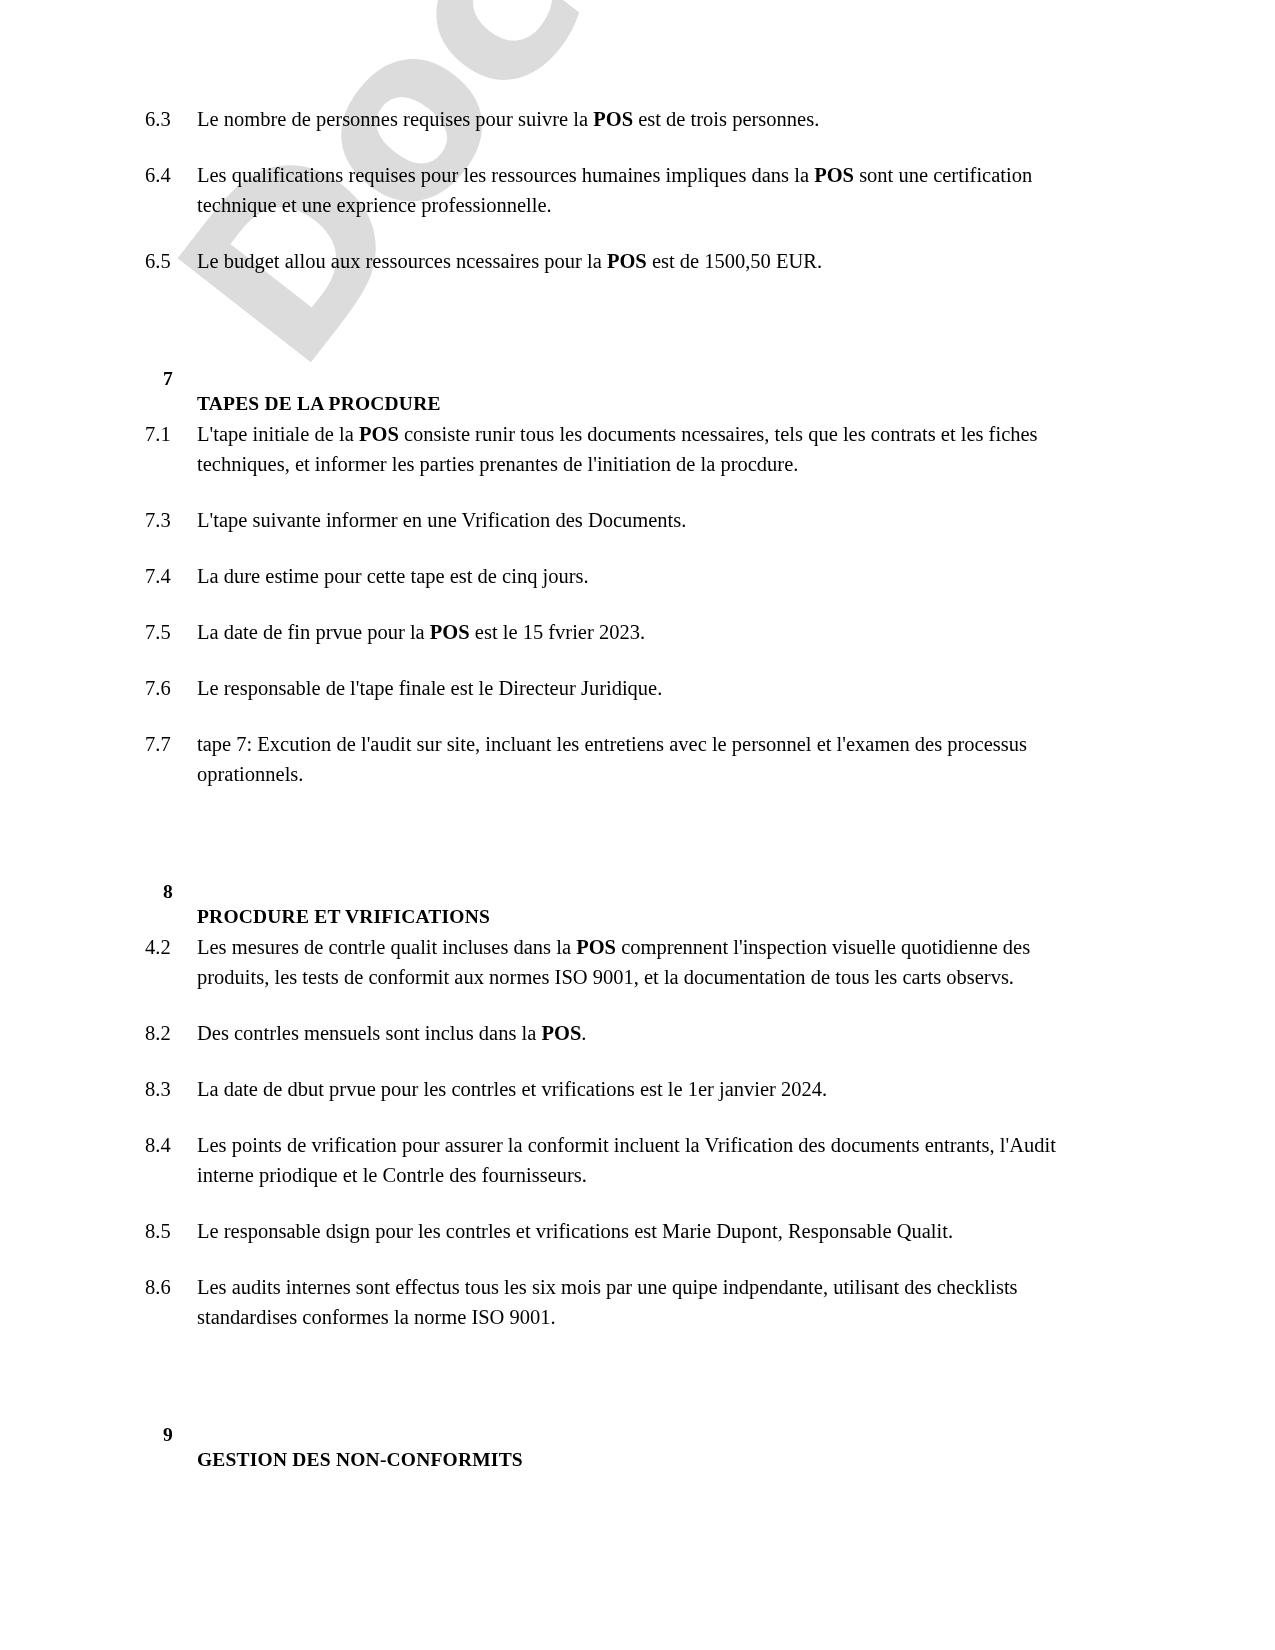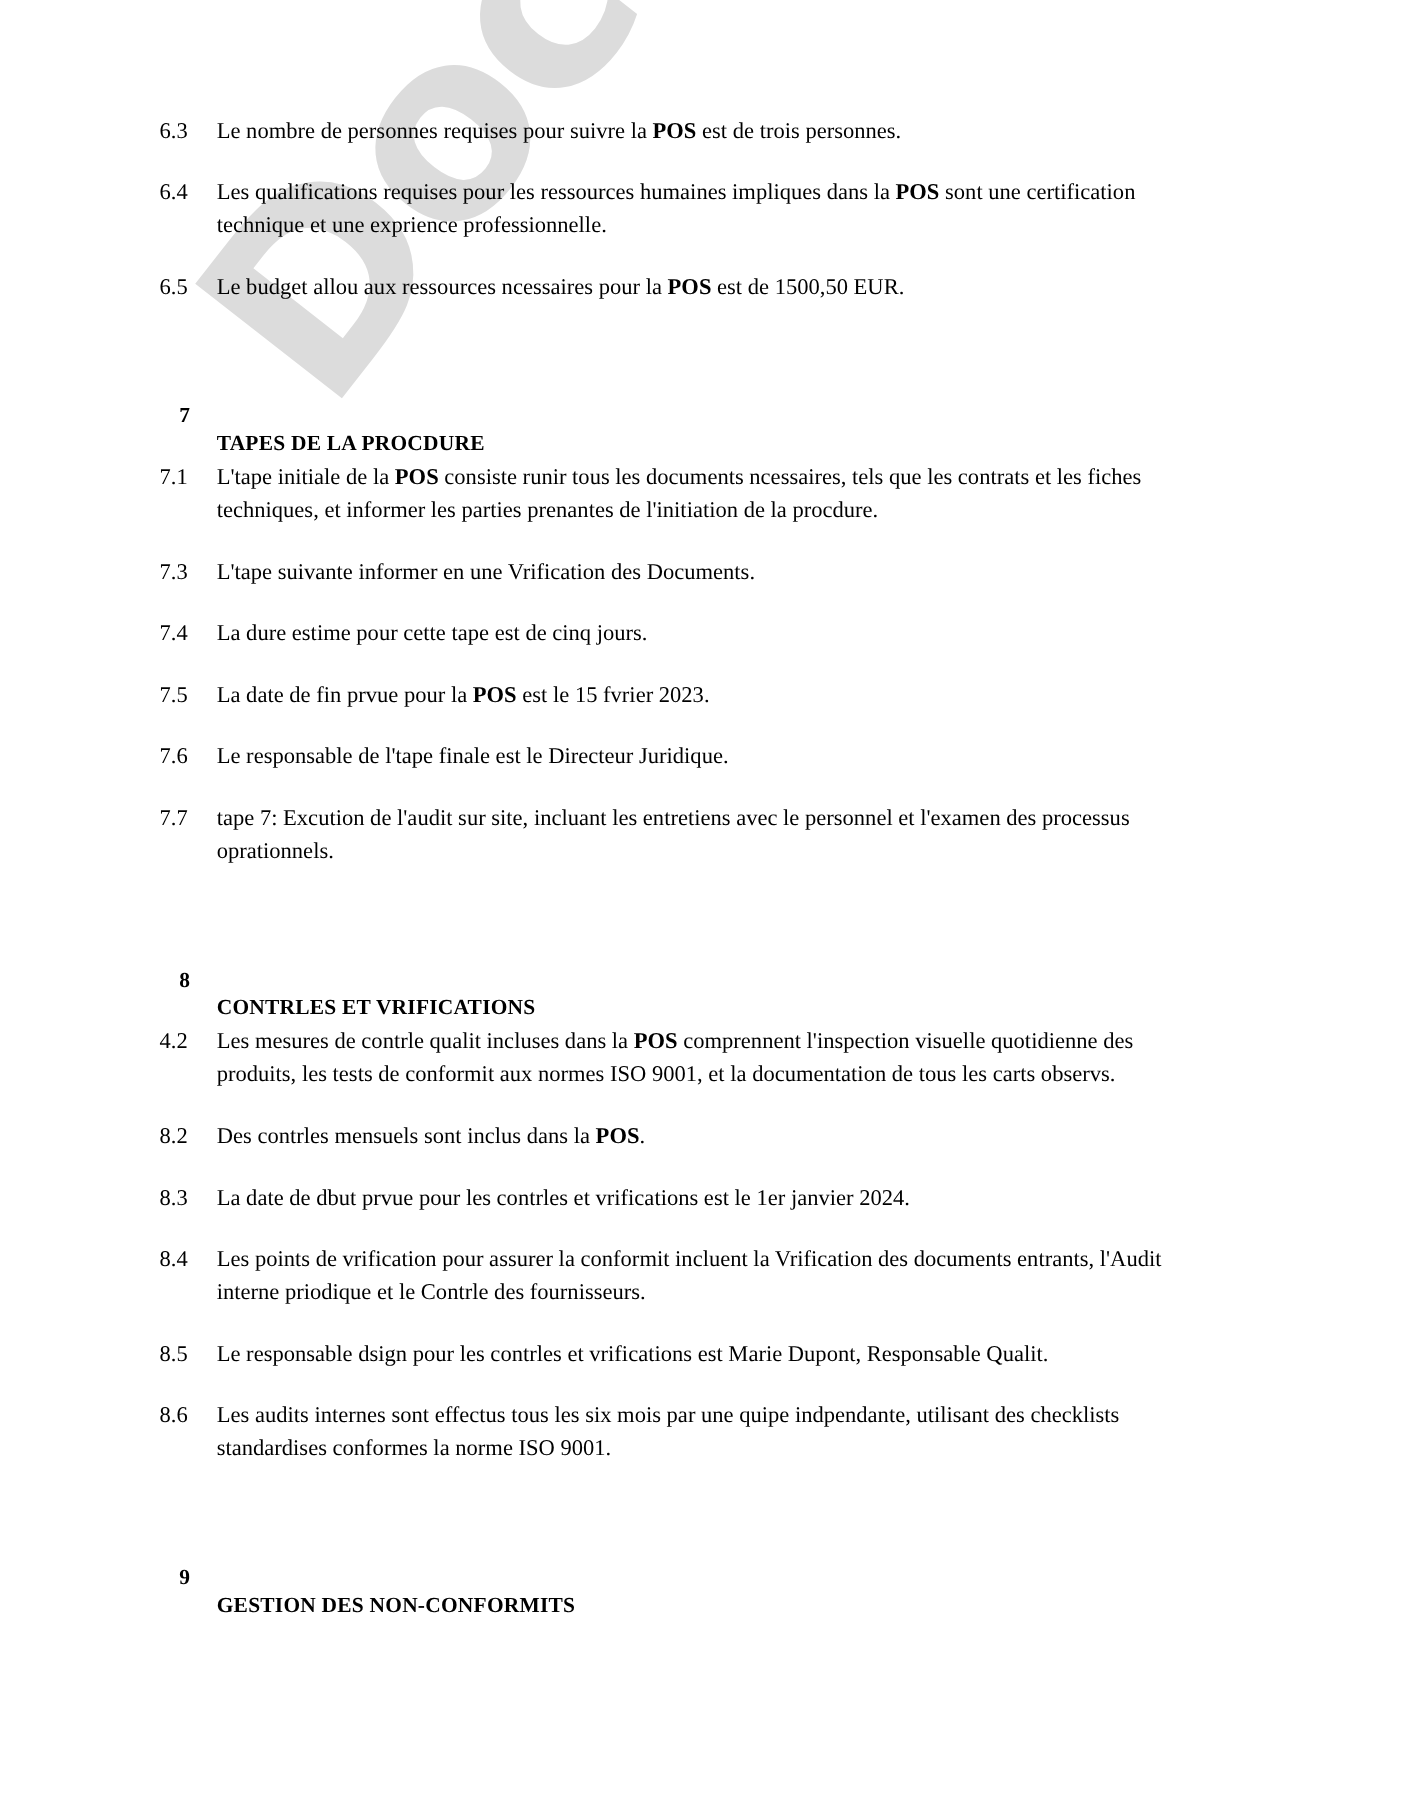--- a/index.html
+++ b/index.html
@@ -155,7 +155,7 @@
       <div class="spacer-lg"></div>
       <div class="heading">
         <span class="heading-num">8</span>
-        <span class="heading-title">CONTRLES ET VRIFICATIONS</span>
+        <span class="heading-title">PROCDURE ET VRIFICATIONS</span>
       </div>
       <div class="clause">
         <span class="clause-num">4.2</span>

